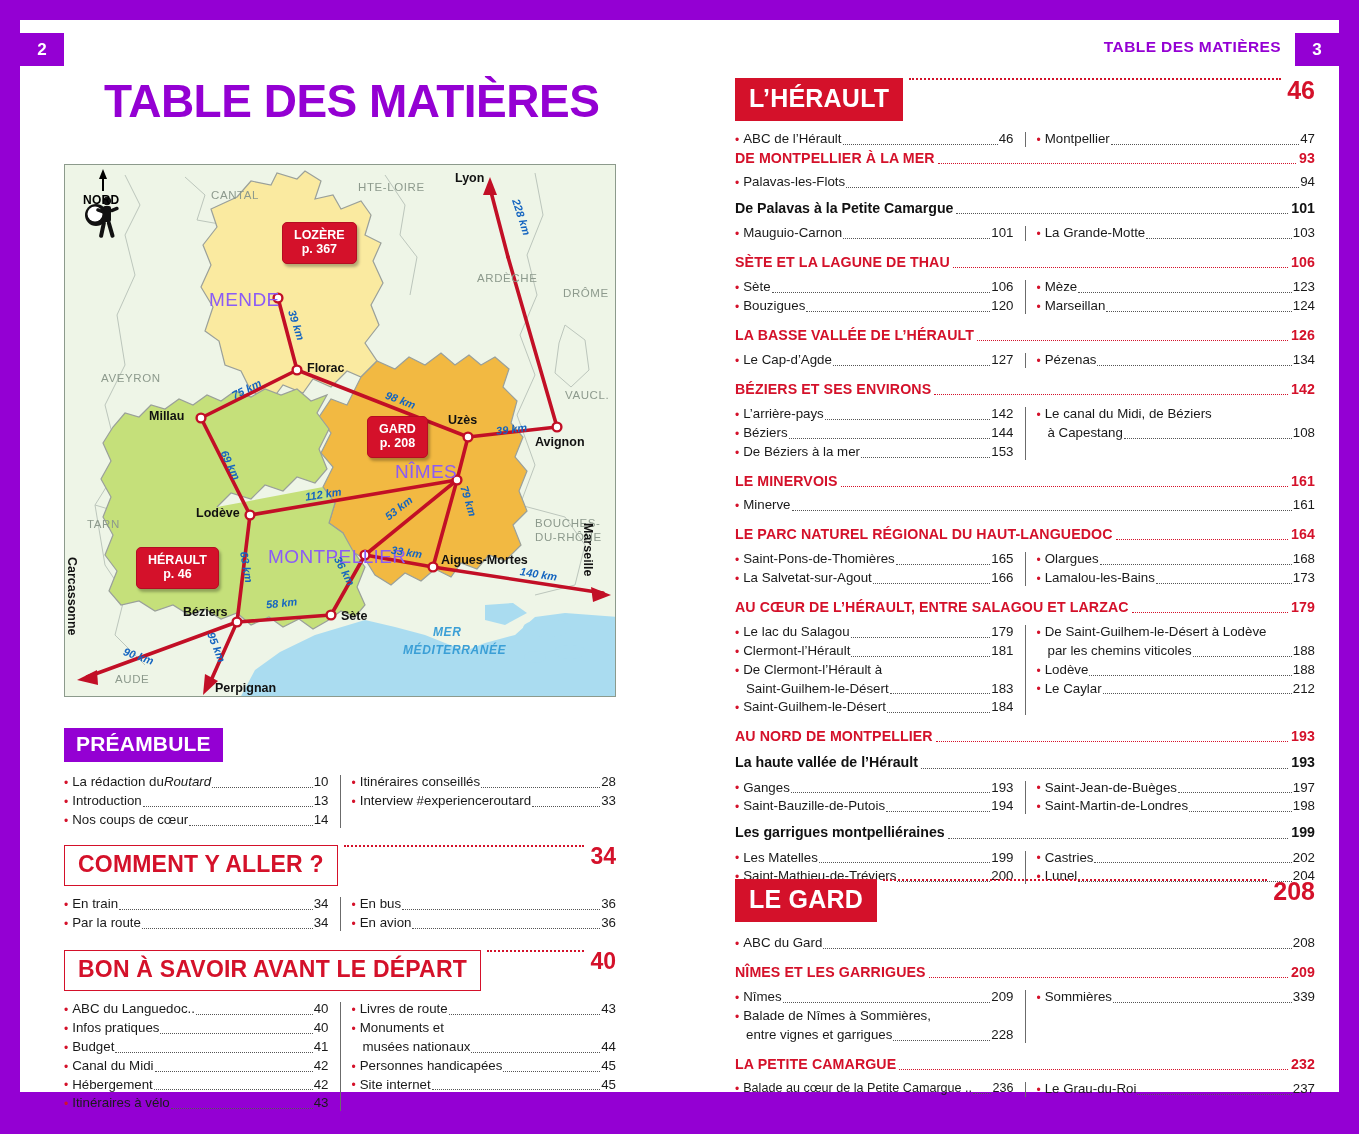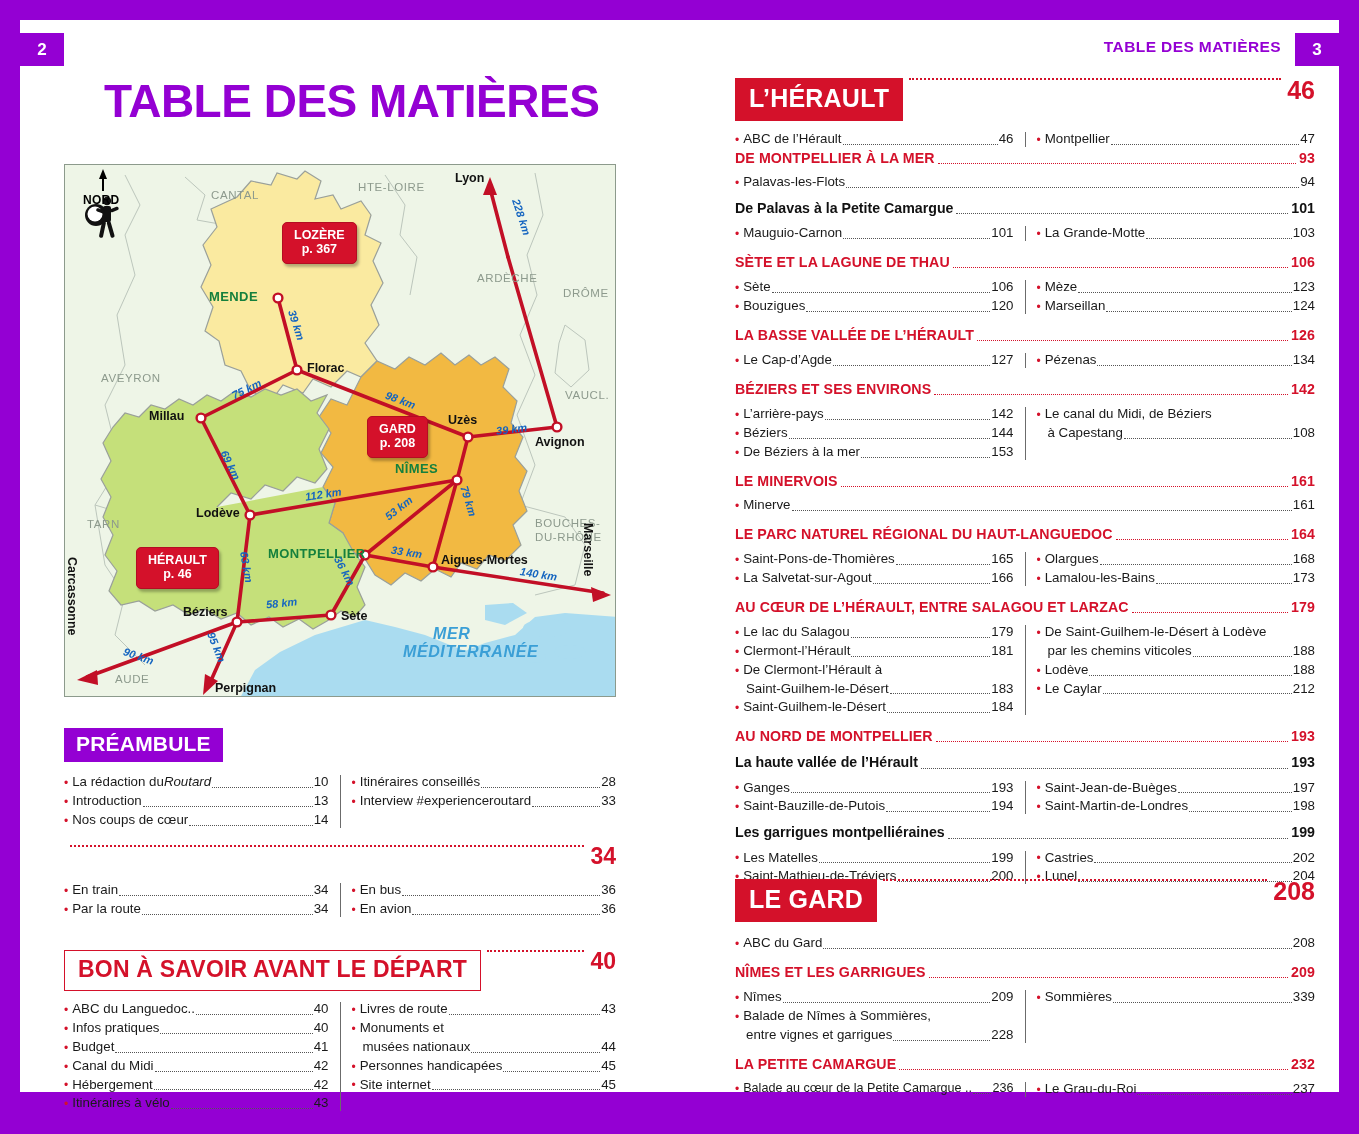--- a/index.html
+++ b/index.html
@@ -74,7 +74,7 @@
   }
   .reg-label { color:#8d9a8d; font-size:11.5px; letter-spacing:.6px; }
   .city-label { color:#111; font-size:12.5px; font-weight:bold; }
-  .city-caps  { color:#15803d; font-size:13px; font-weight:bold; letter-spacing:.4px; }
+  .city-caps  { color:#8b5cf6; font-size:19px; font-weight:normal; letter-spacing:.4px; }
   .sea-label { color:#3b9fd6; font-size:16px; font-weight:bold; font-style:italic; letter-spacing:.6px; text-align:center;}
   .km-label {
     color:#1565c0; font-size:11px; font-weight:bold; font-style:italic;

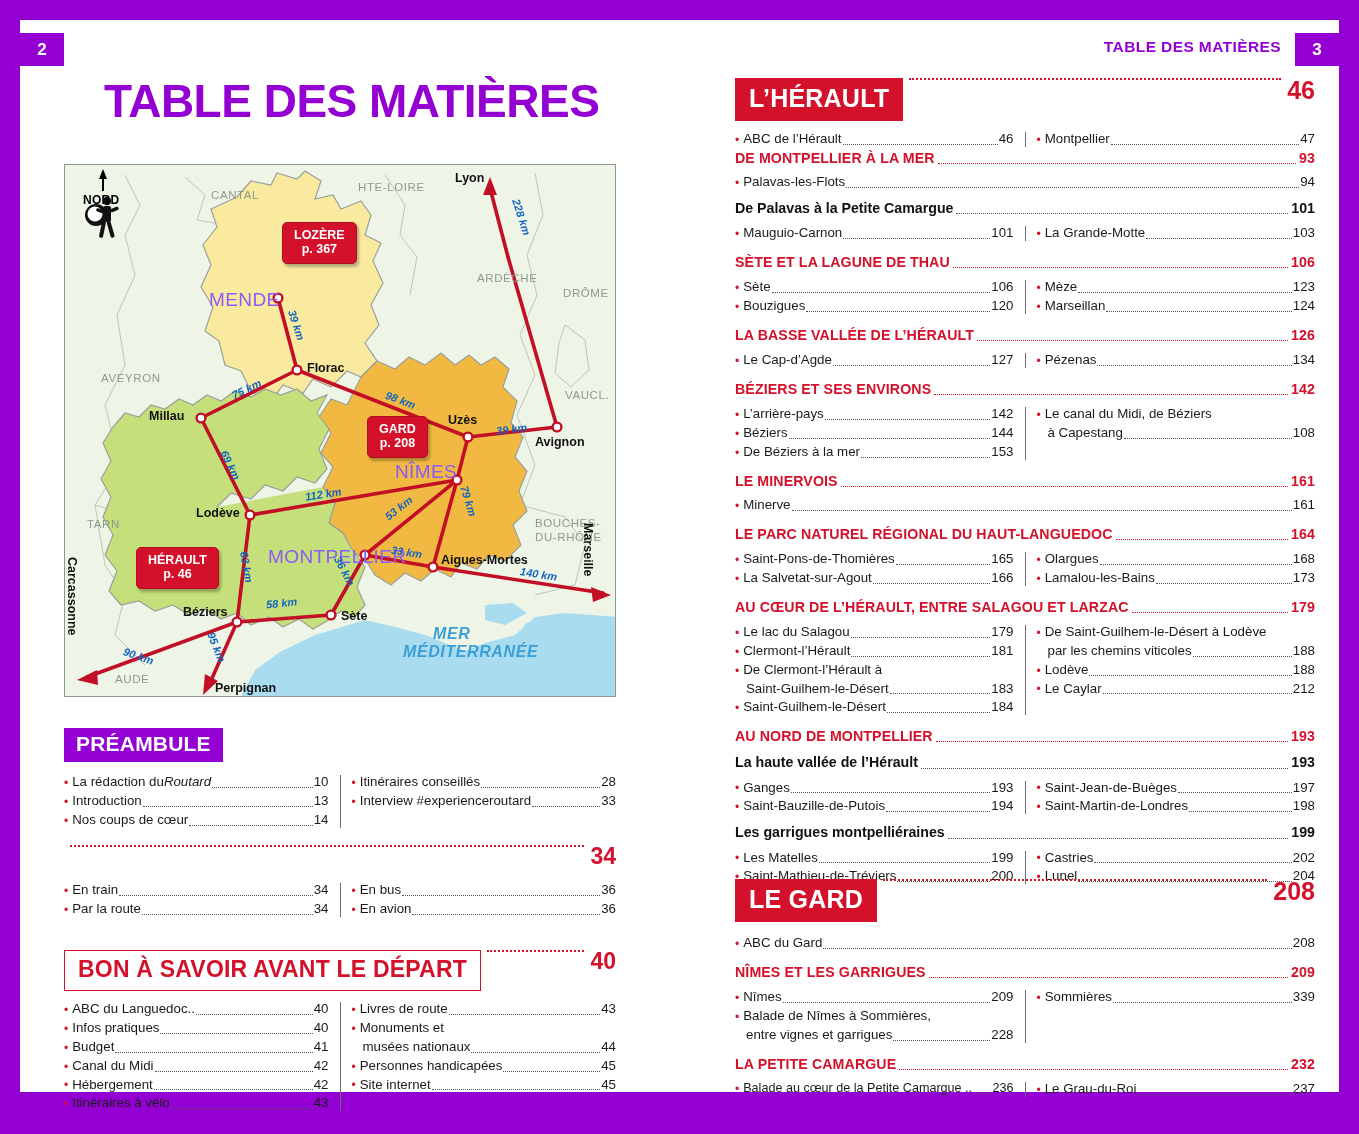--- a/index.html
+++ b/index.html
@@ -75,7 +75,7 @@
   .reg-label { color:#8d9a8d; font-size:11.5px; letter-spacing:.6px; }
   .city-label { color:#111; font-size:12.5px; font-weight:bold; }
   .city-caps  { color:#8b5cf6; font-size:19px; font-weight:normal; letter-spacing:.4px; }
-  .sea-label { color:#3b9fd6; font-size:16px; font-weight:bold; font-style:italic; letter-spacing:.6px; text-align:center;}
+  .sea-label { color:#3b9fd6; font-size:12px; font-weight:bold; font-style:italic; letter-spacing:.6px; text-align:center;}
   .km-label {
     color:#1565c0; font-size:11px; font-weight:bold; font-style:italic;
   }

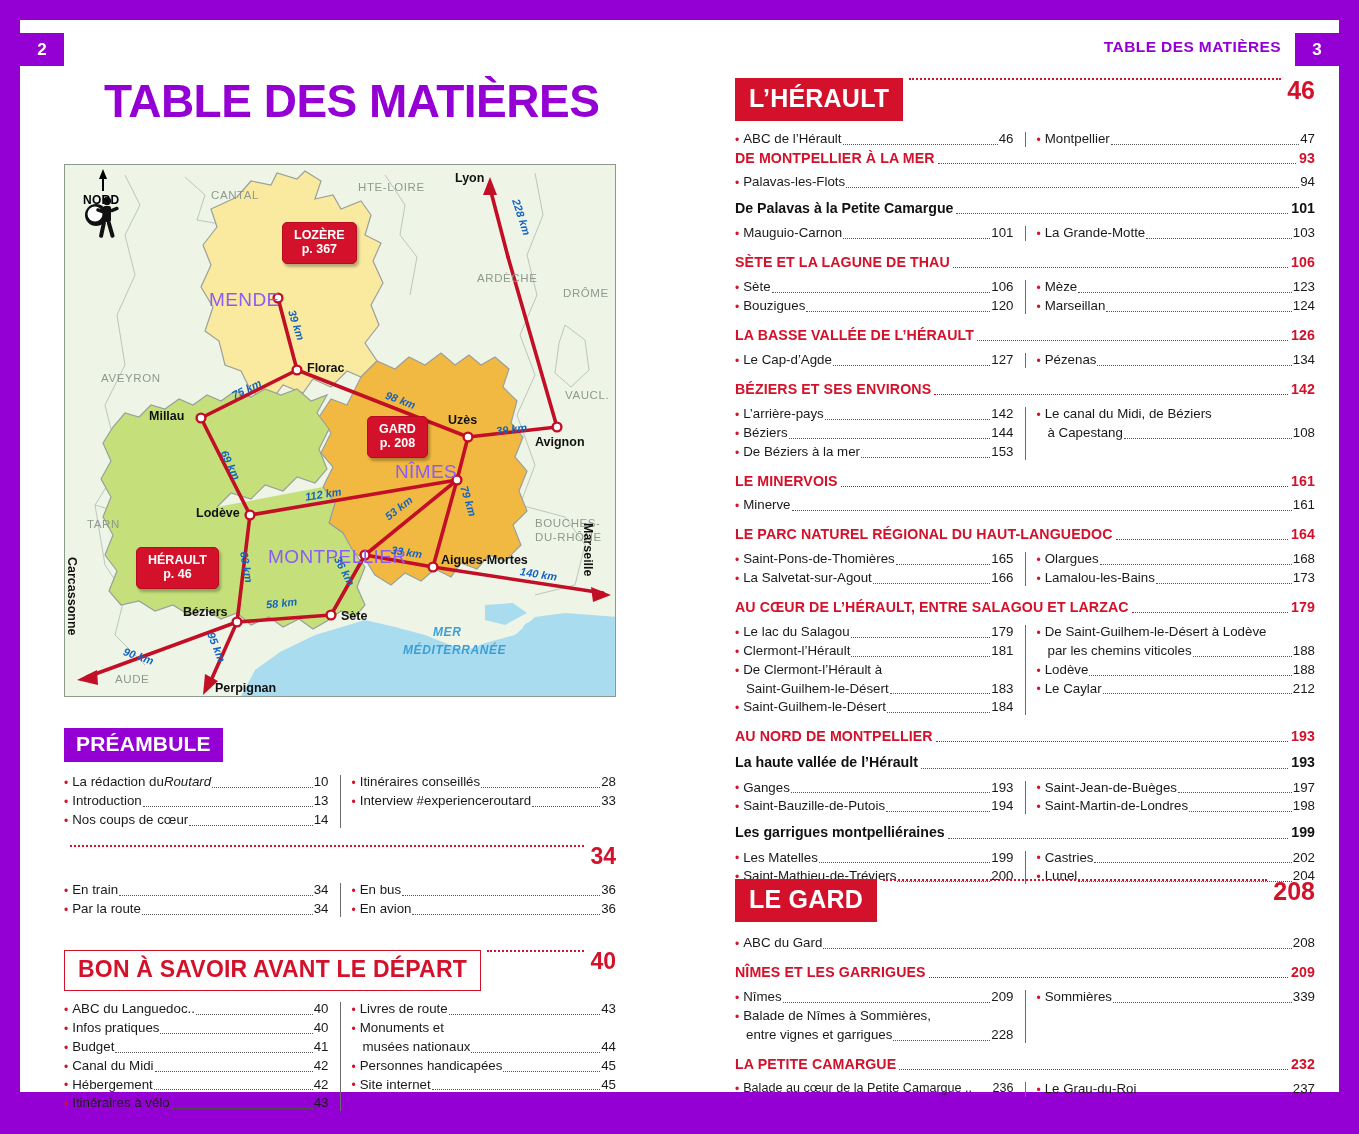--- a/index.html
+++ b/index.html
@@ -392,6 +392,7 @@
 
   <div class="blk" style="left:64px;top:845px;width:552px">
     <div class="sec-row">
+      <div class="sec-red-box">COMMENT Y ALLER ?</div>
       <div class="sec-dots"></div>
       <div class="sec-page sec-page-sm">34</div>
     </div>

